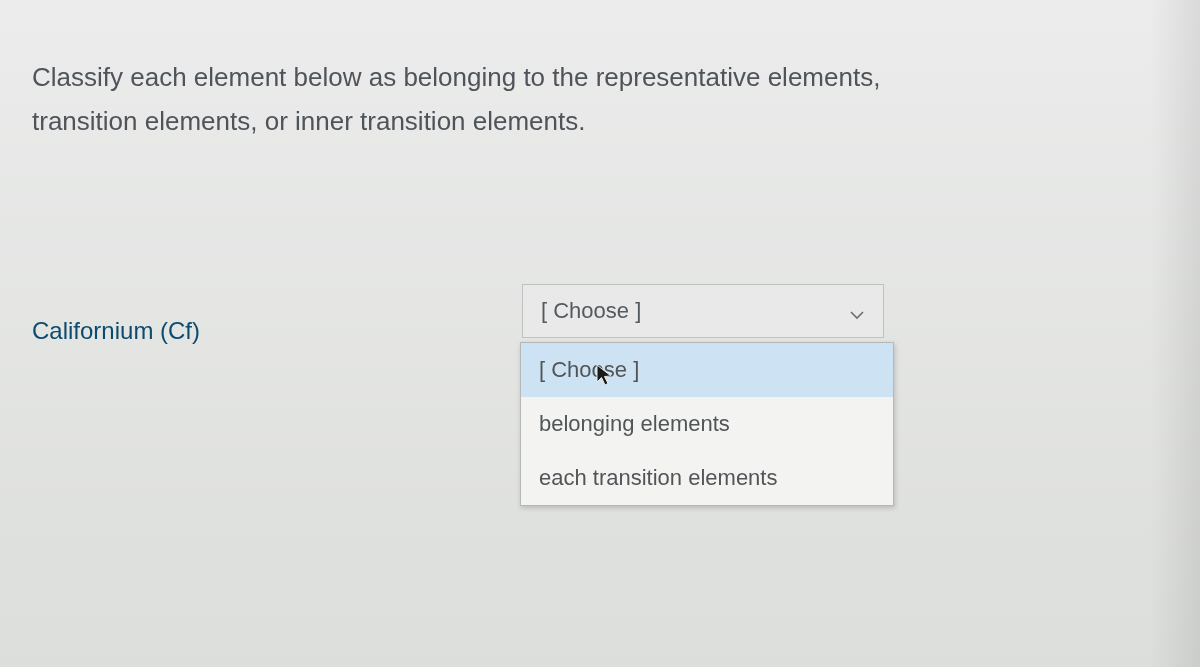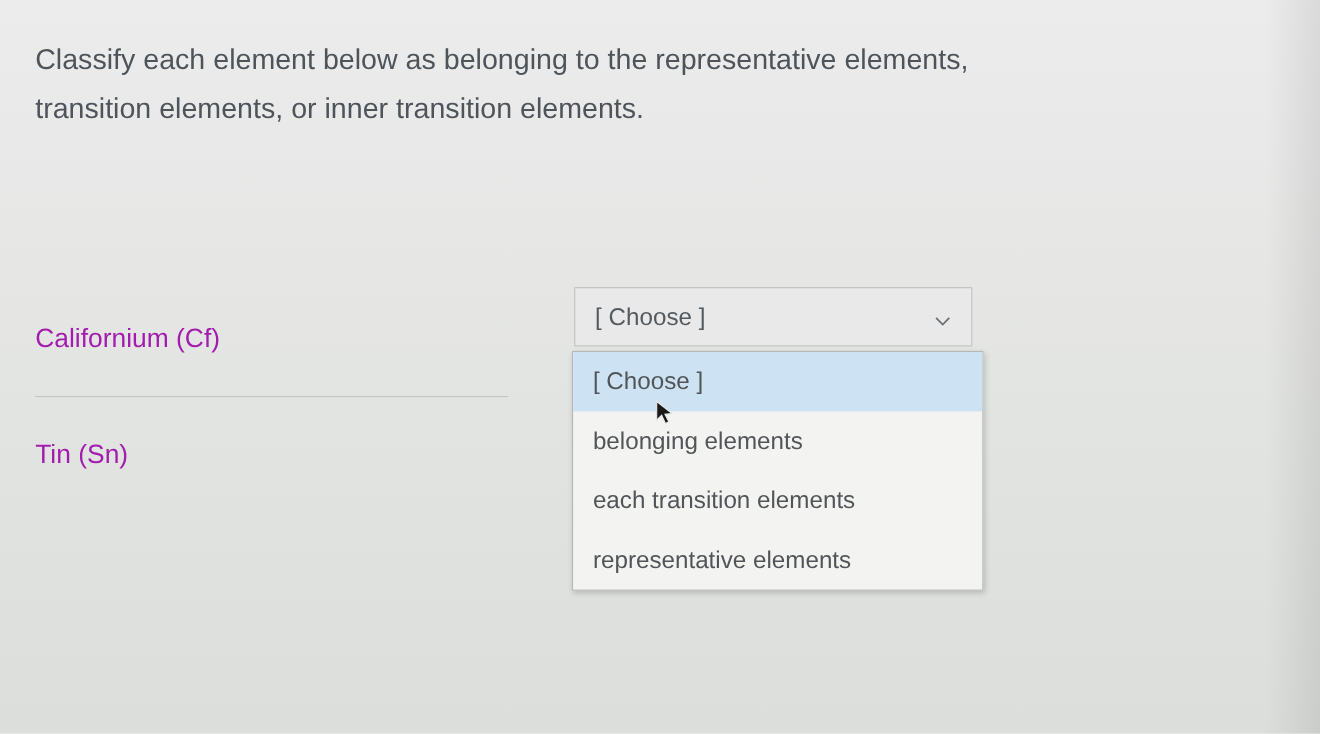--- a/index.html
+++ b/index.html
@@ -12,7 +12,7 @@
     position: relative;
   }
   .wrap {
-    padding: 32px 32px 0 32px;
+    padding: 55px 32px 0 32px;
   }
   .prompt {
     font-size: 26px;

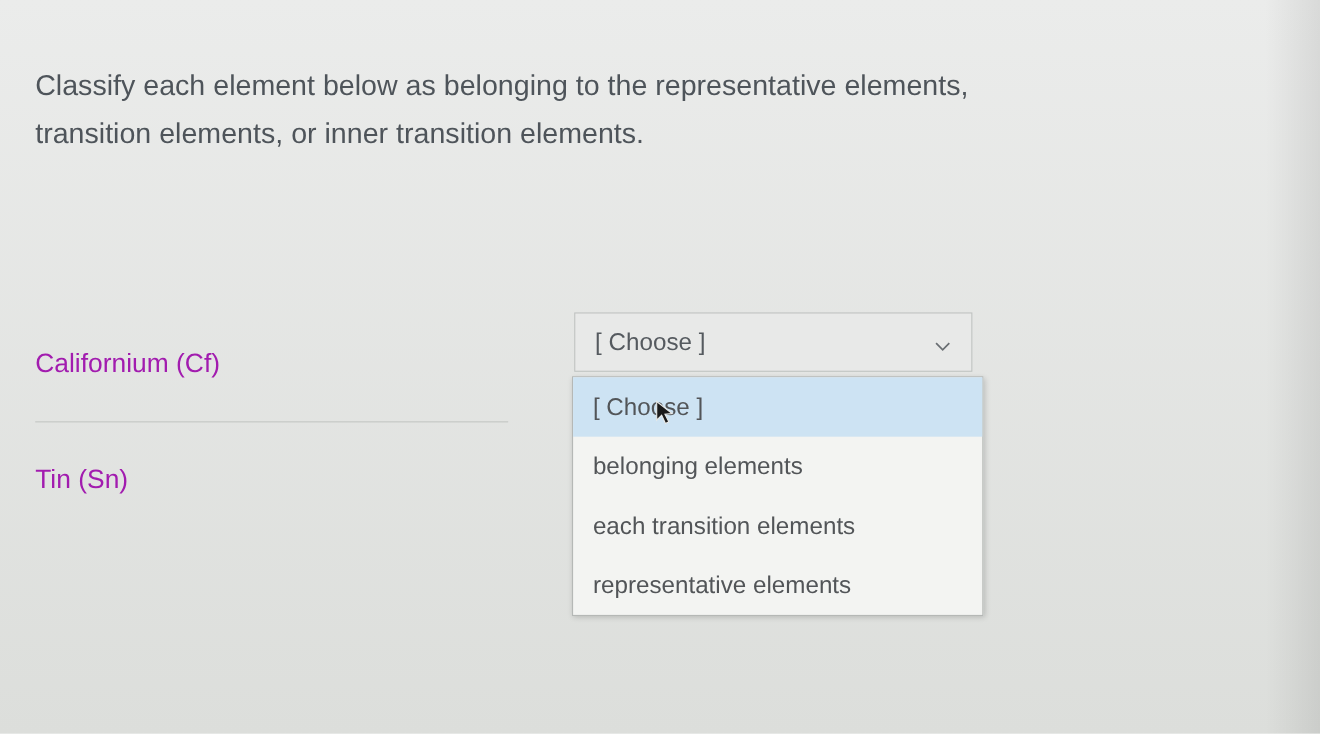--- a/index.html
+++ b/index.html
@@ -33,7 +33,7 @@
   .row .label {
     width: 430px;
     font-size: 24px;
-    color: #a21caf;
+    color: #0c4a6e;
     padding-left: 0;
   }
   .row::after {

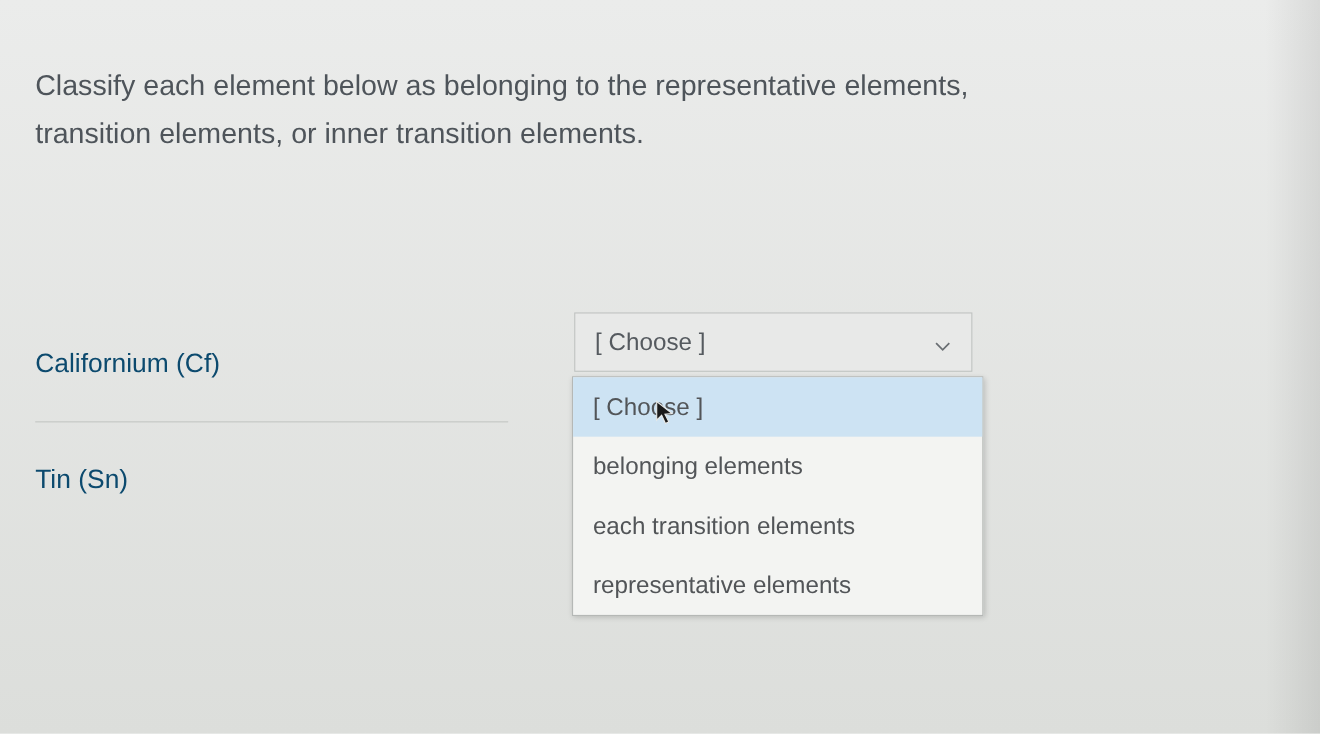--- a/index.html
+++ b/index.html
@@ -138,9 +138,6 @@
       </div>
     </div>
 
-    <div class="row">
-      <div class="label">Tin (Sn)</div>
-    </div>
 
 
   </div>

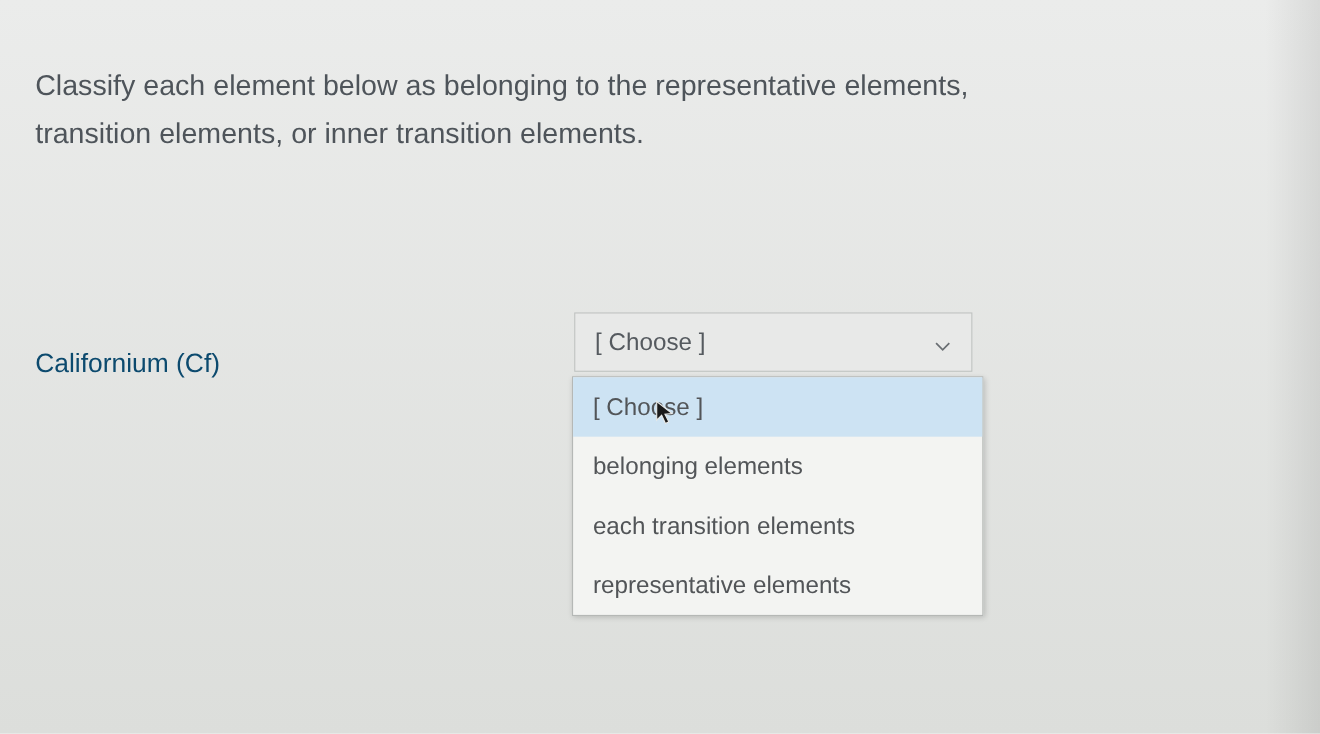--- a/index.html
+++ b/index.html
@@ -134,7 +134,6 @@
         <div class="opt highlight">[ Choose ]</div>
         <div class="opt">belonging elements</div>
         <div class="opt">each transition elements</div>
-        <div class="opt">representative elements</div>
       </div>
     </div>
 

